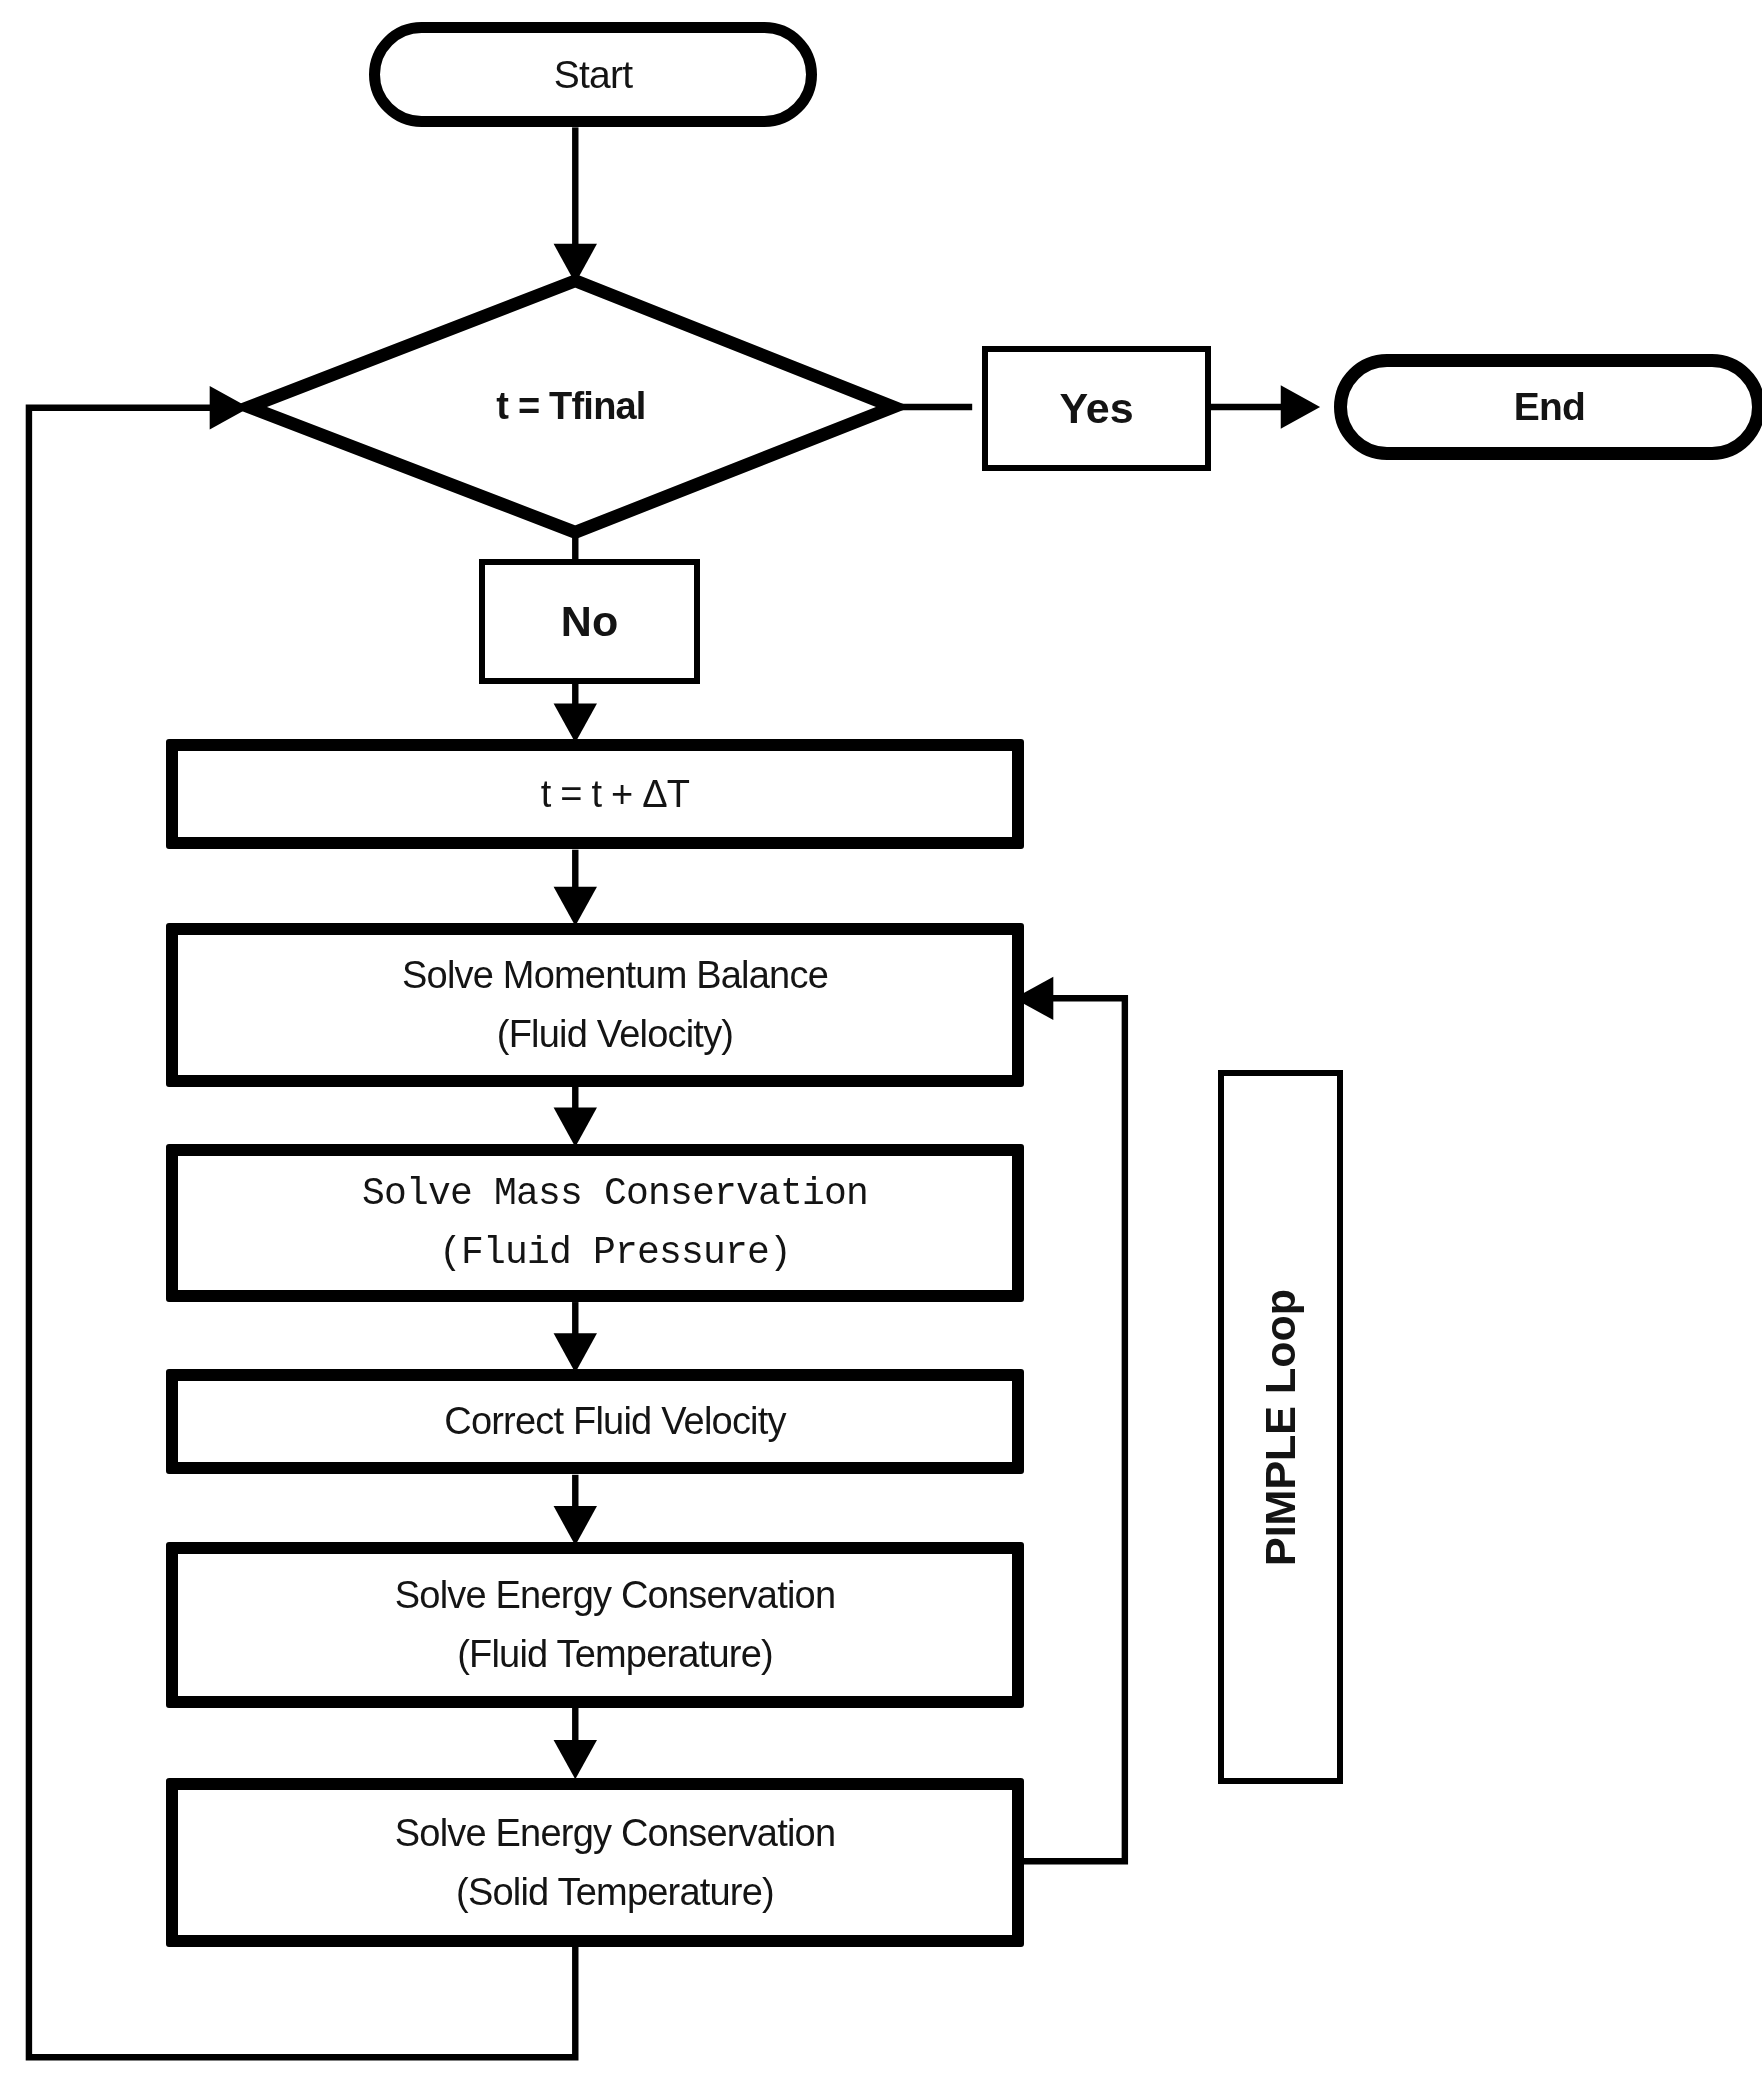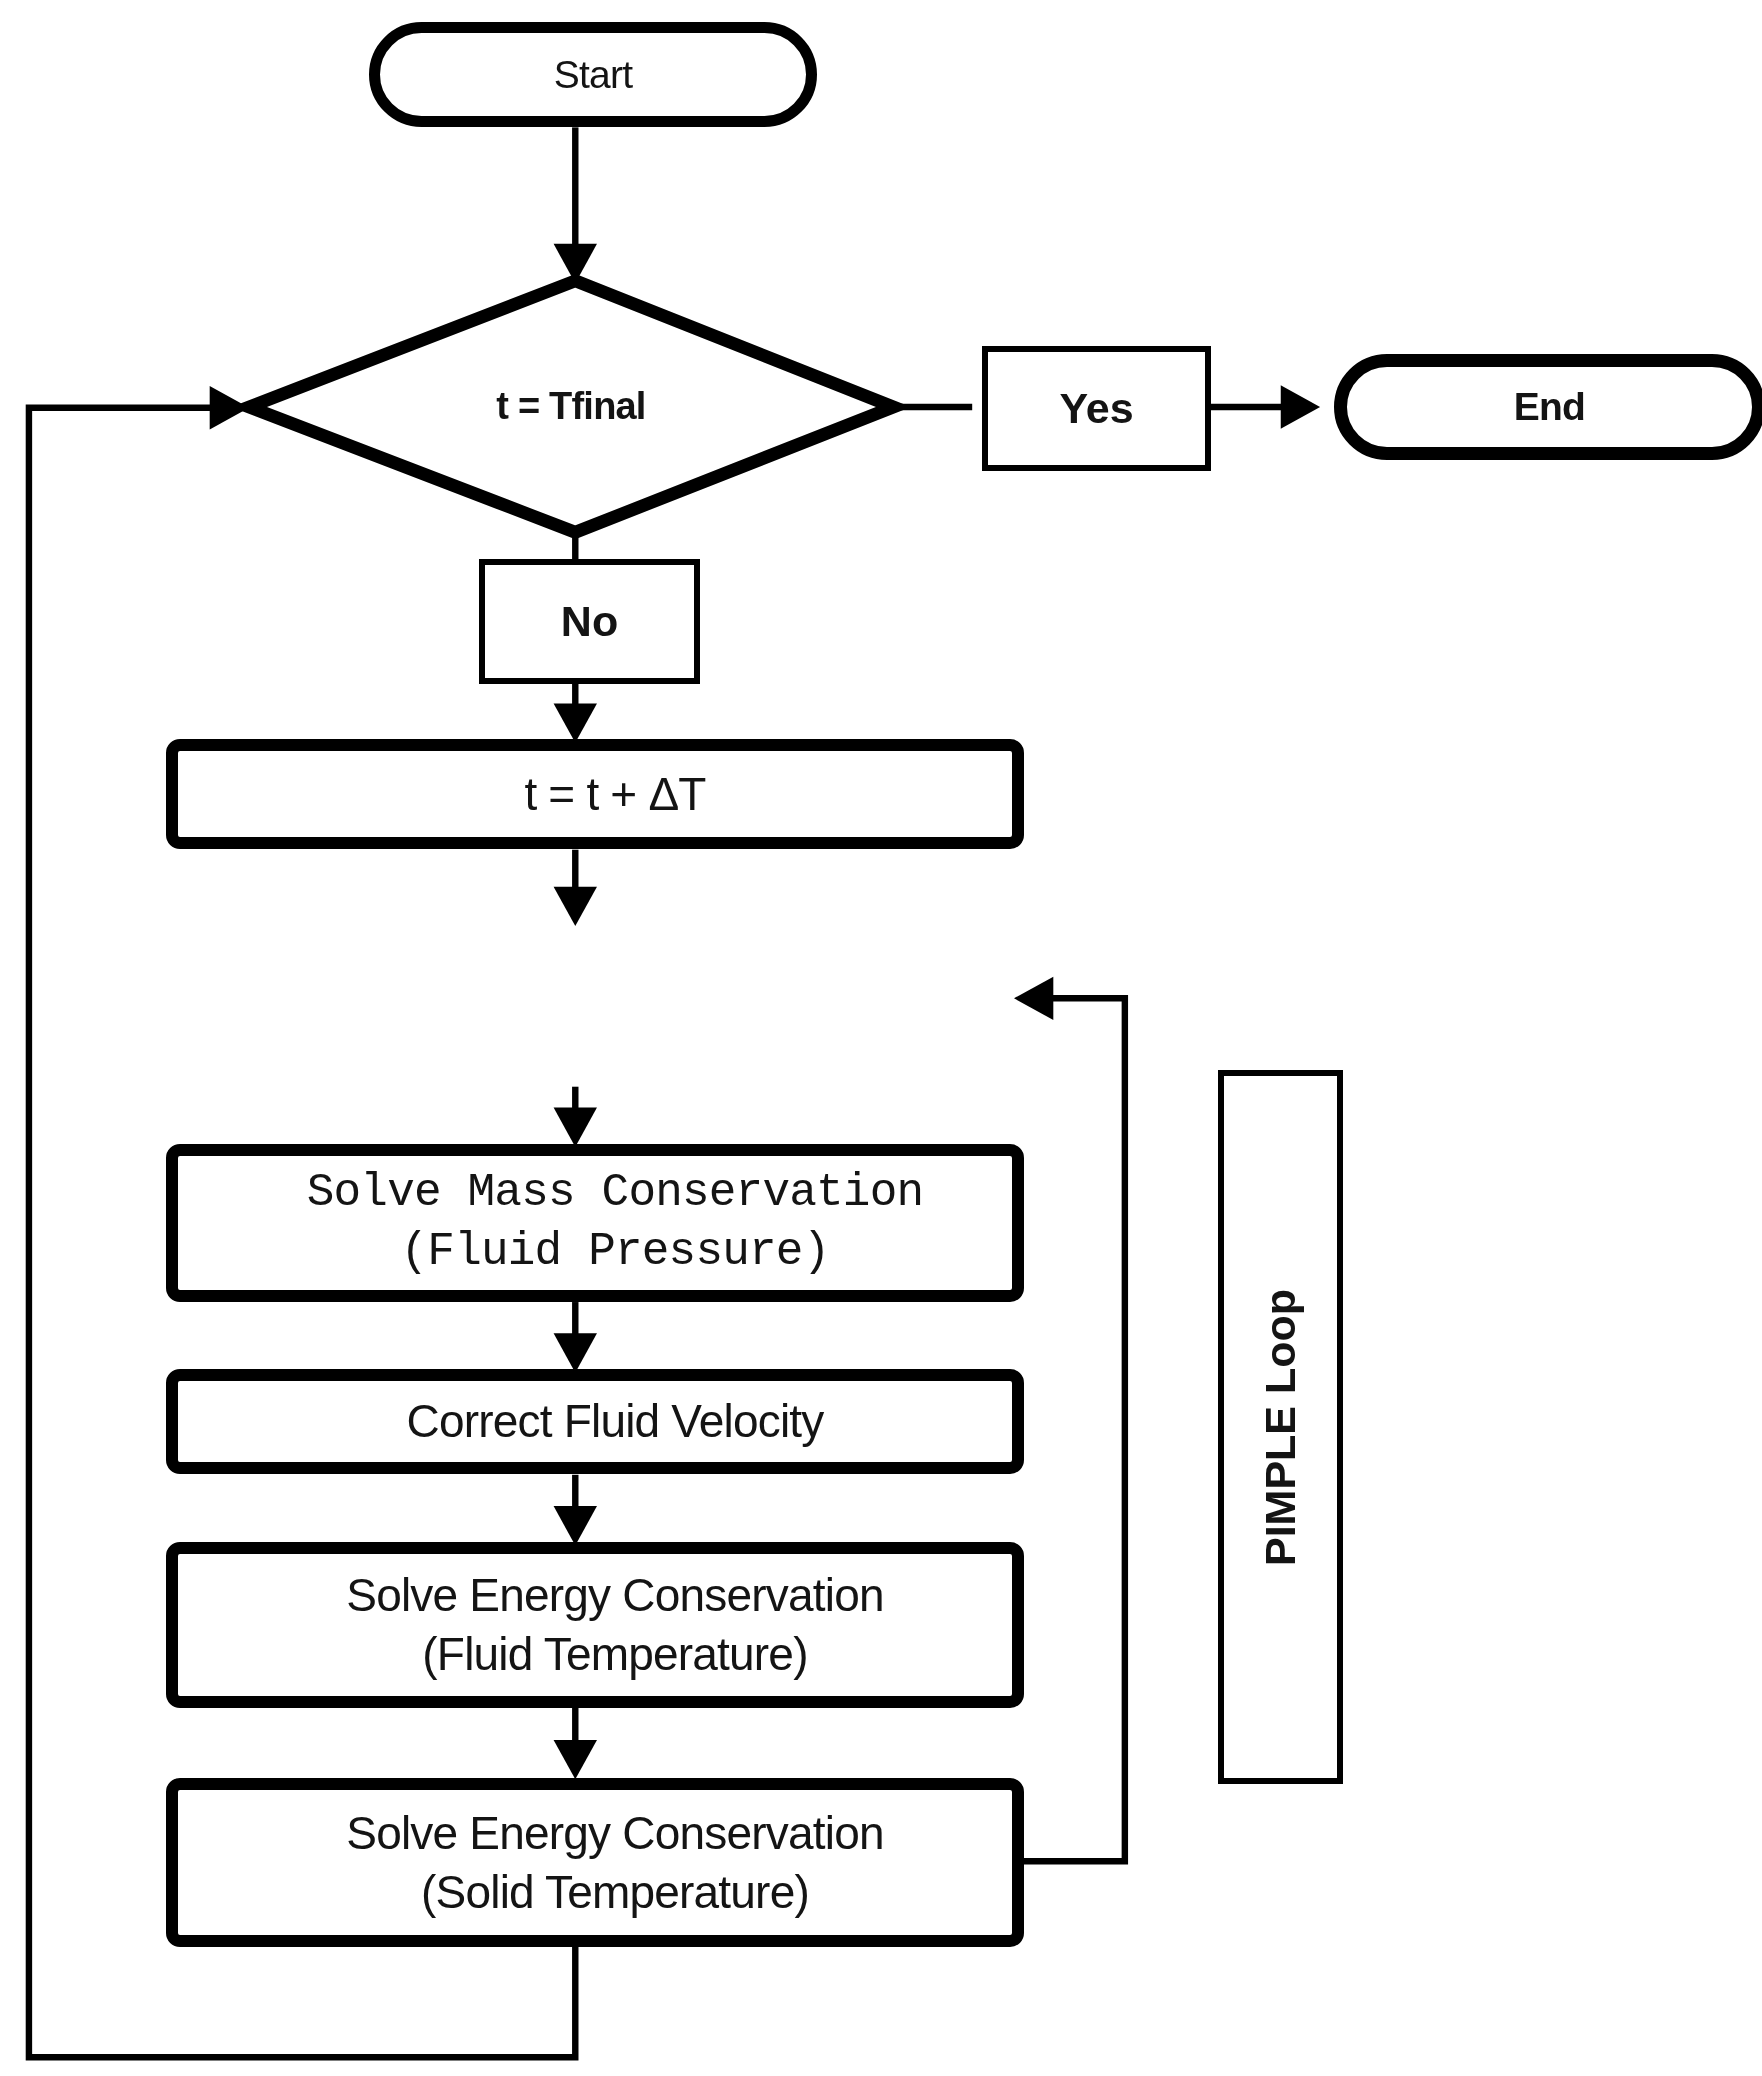--- a/index.html
+++ b/index.html
@@ -52,8 +52,8 @@
   }
   .process {
     border: 12px solid #000000;
-    border-radius: 14px;
-    font-size: 46px;
+    border-radius: 3px;
+    font-size: 38px;
     line-height: 59px;
     padding-left: 40px;
   }

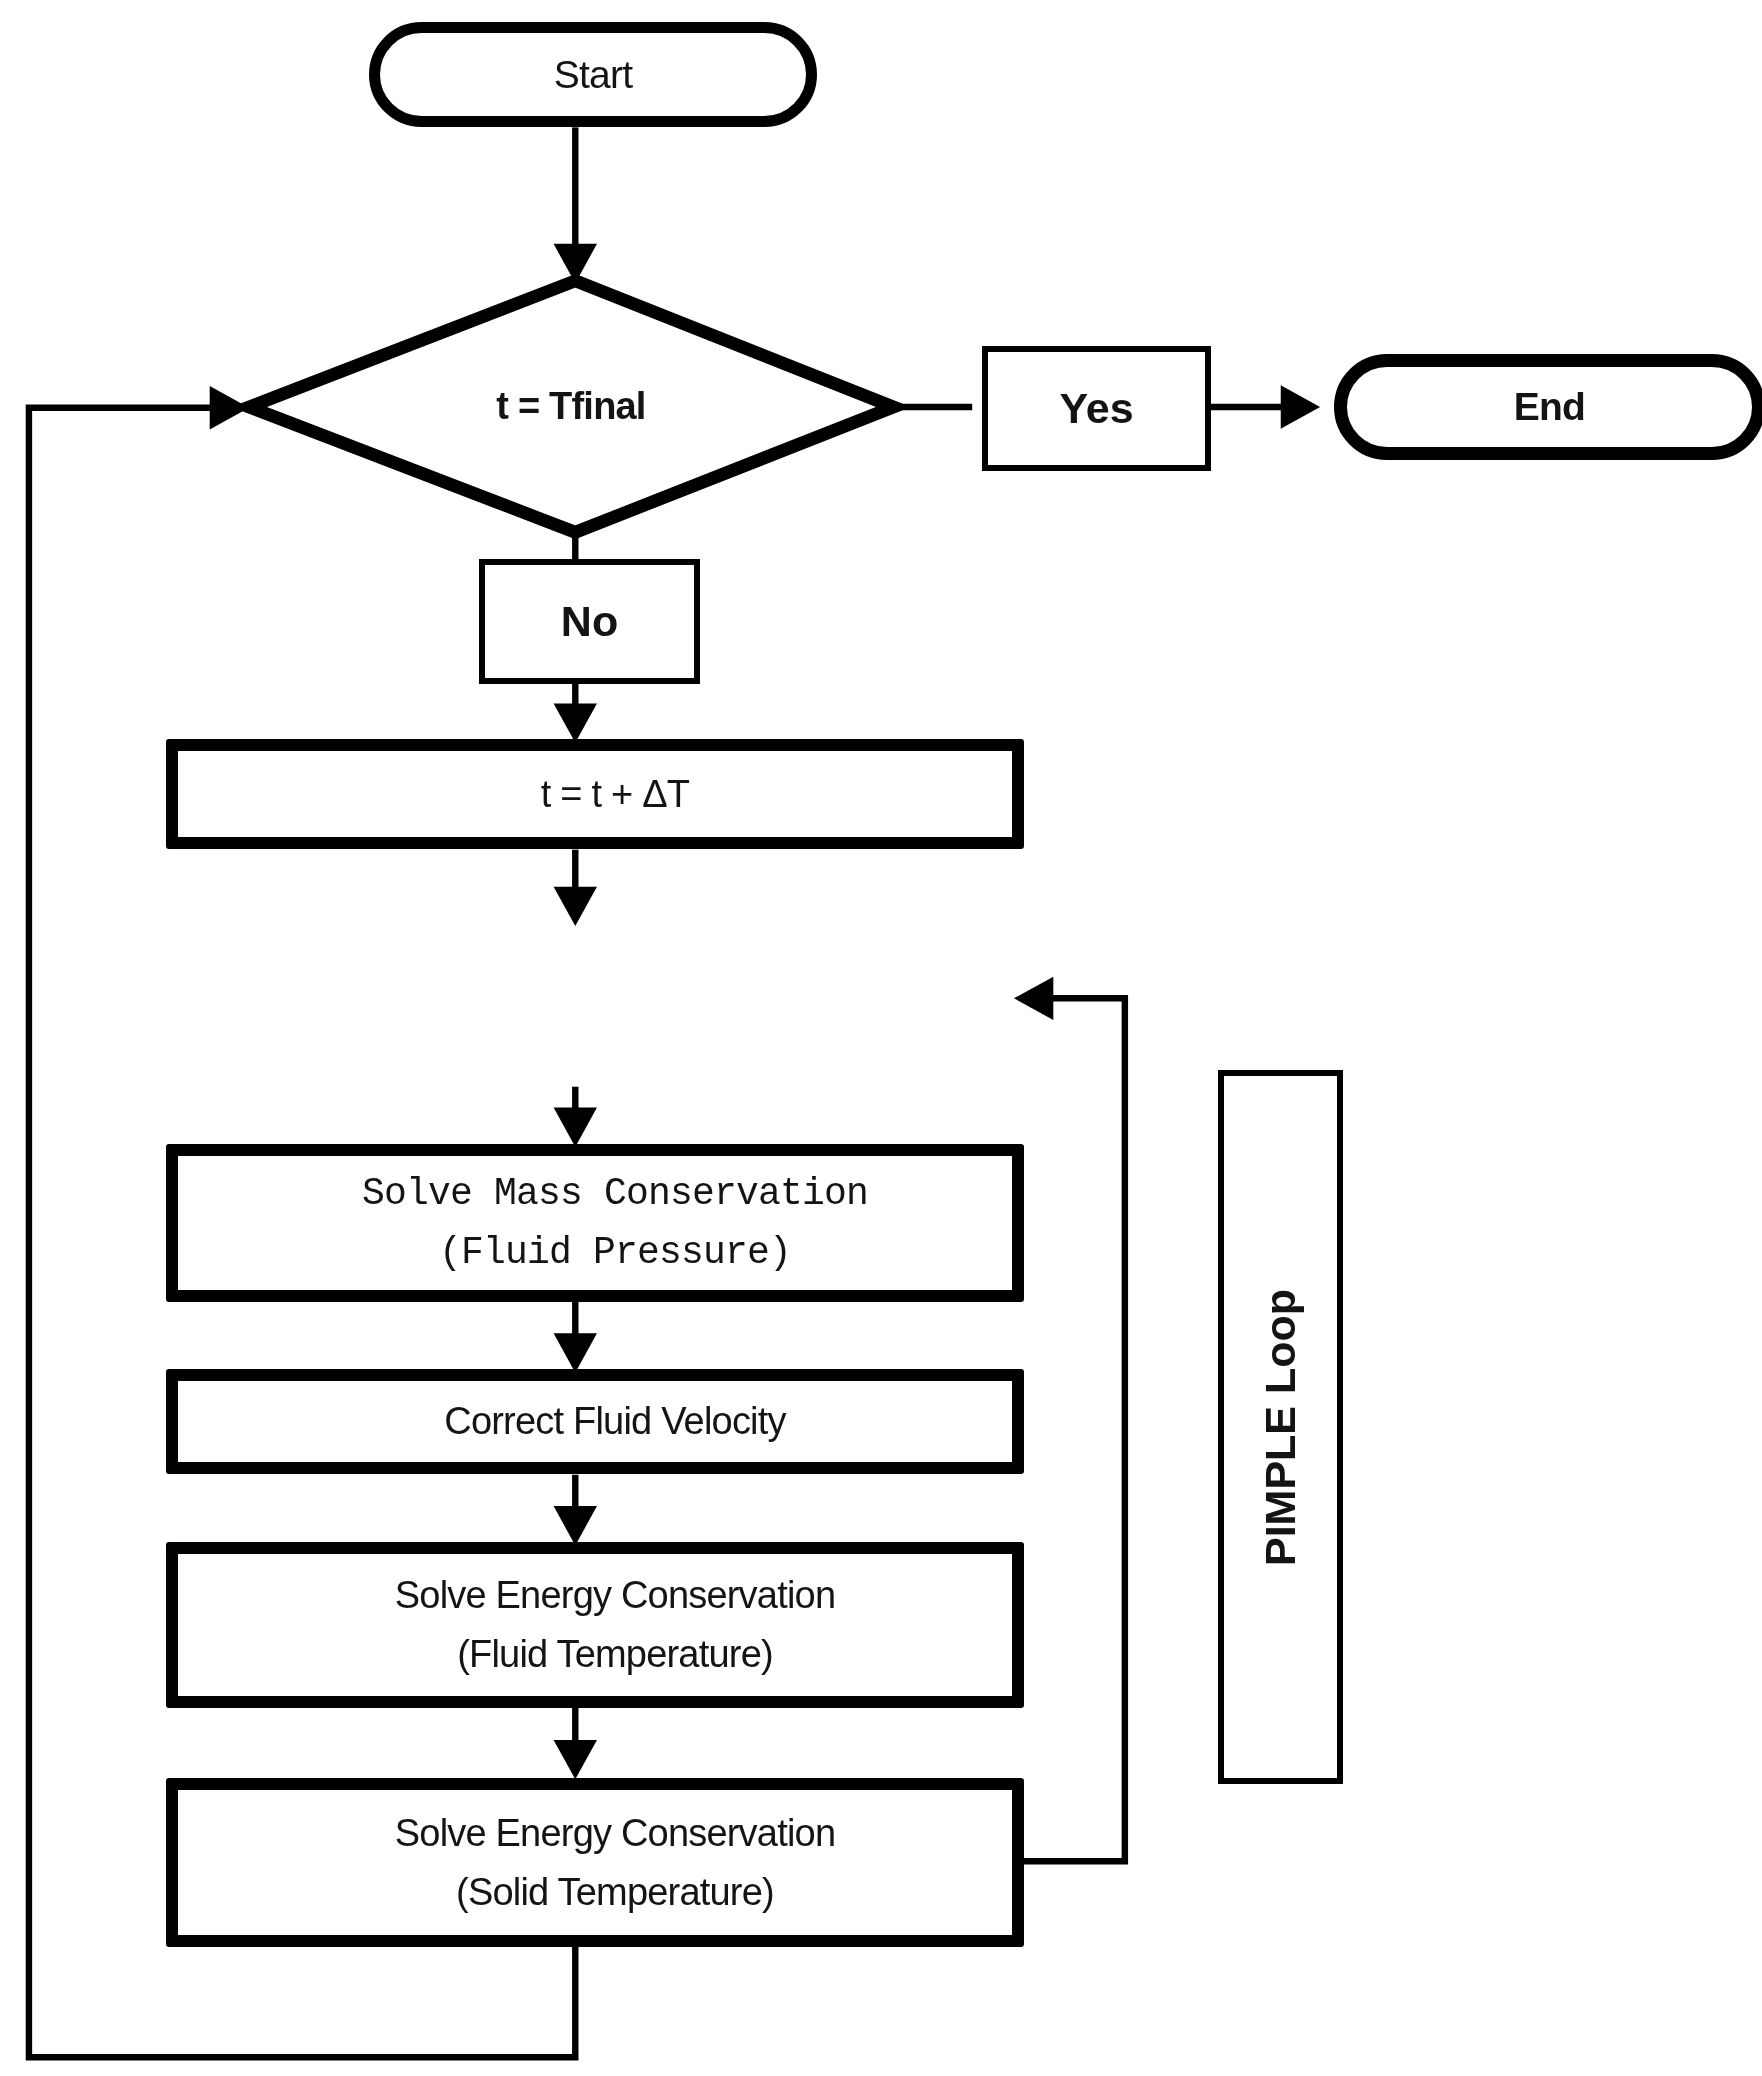--- a/index.html
+++ b/index.html
@@ -147,6 +147,10 @@
     <span class="line1">t = t + ΔT</span>
   </div>
 
+  <div class="node process" style="left:151px; top:923px; width:858px; height:164px;">
+    <span class="line1">Solve Momentum Balance</span>
+    <span class="line2">(Fluid Velocity)</span>
+  </div>
 
   <div class="node process" style="left:151px; top:1144px; width:858px; height:158px;font-family:Liberation Mono, monospace;">
     <span class="line1">Solve Mass Conservation</span>

